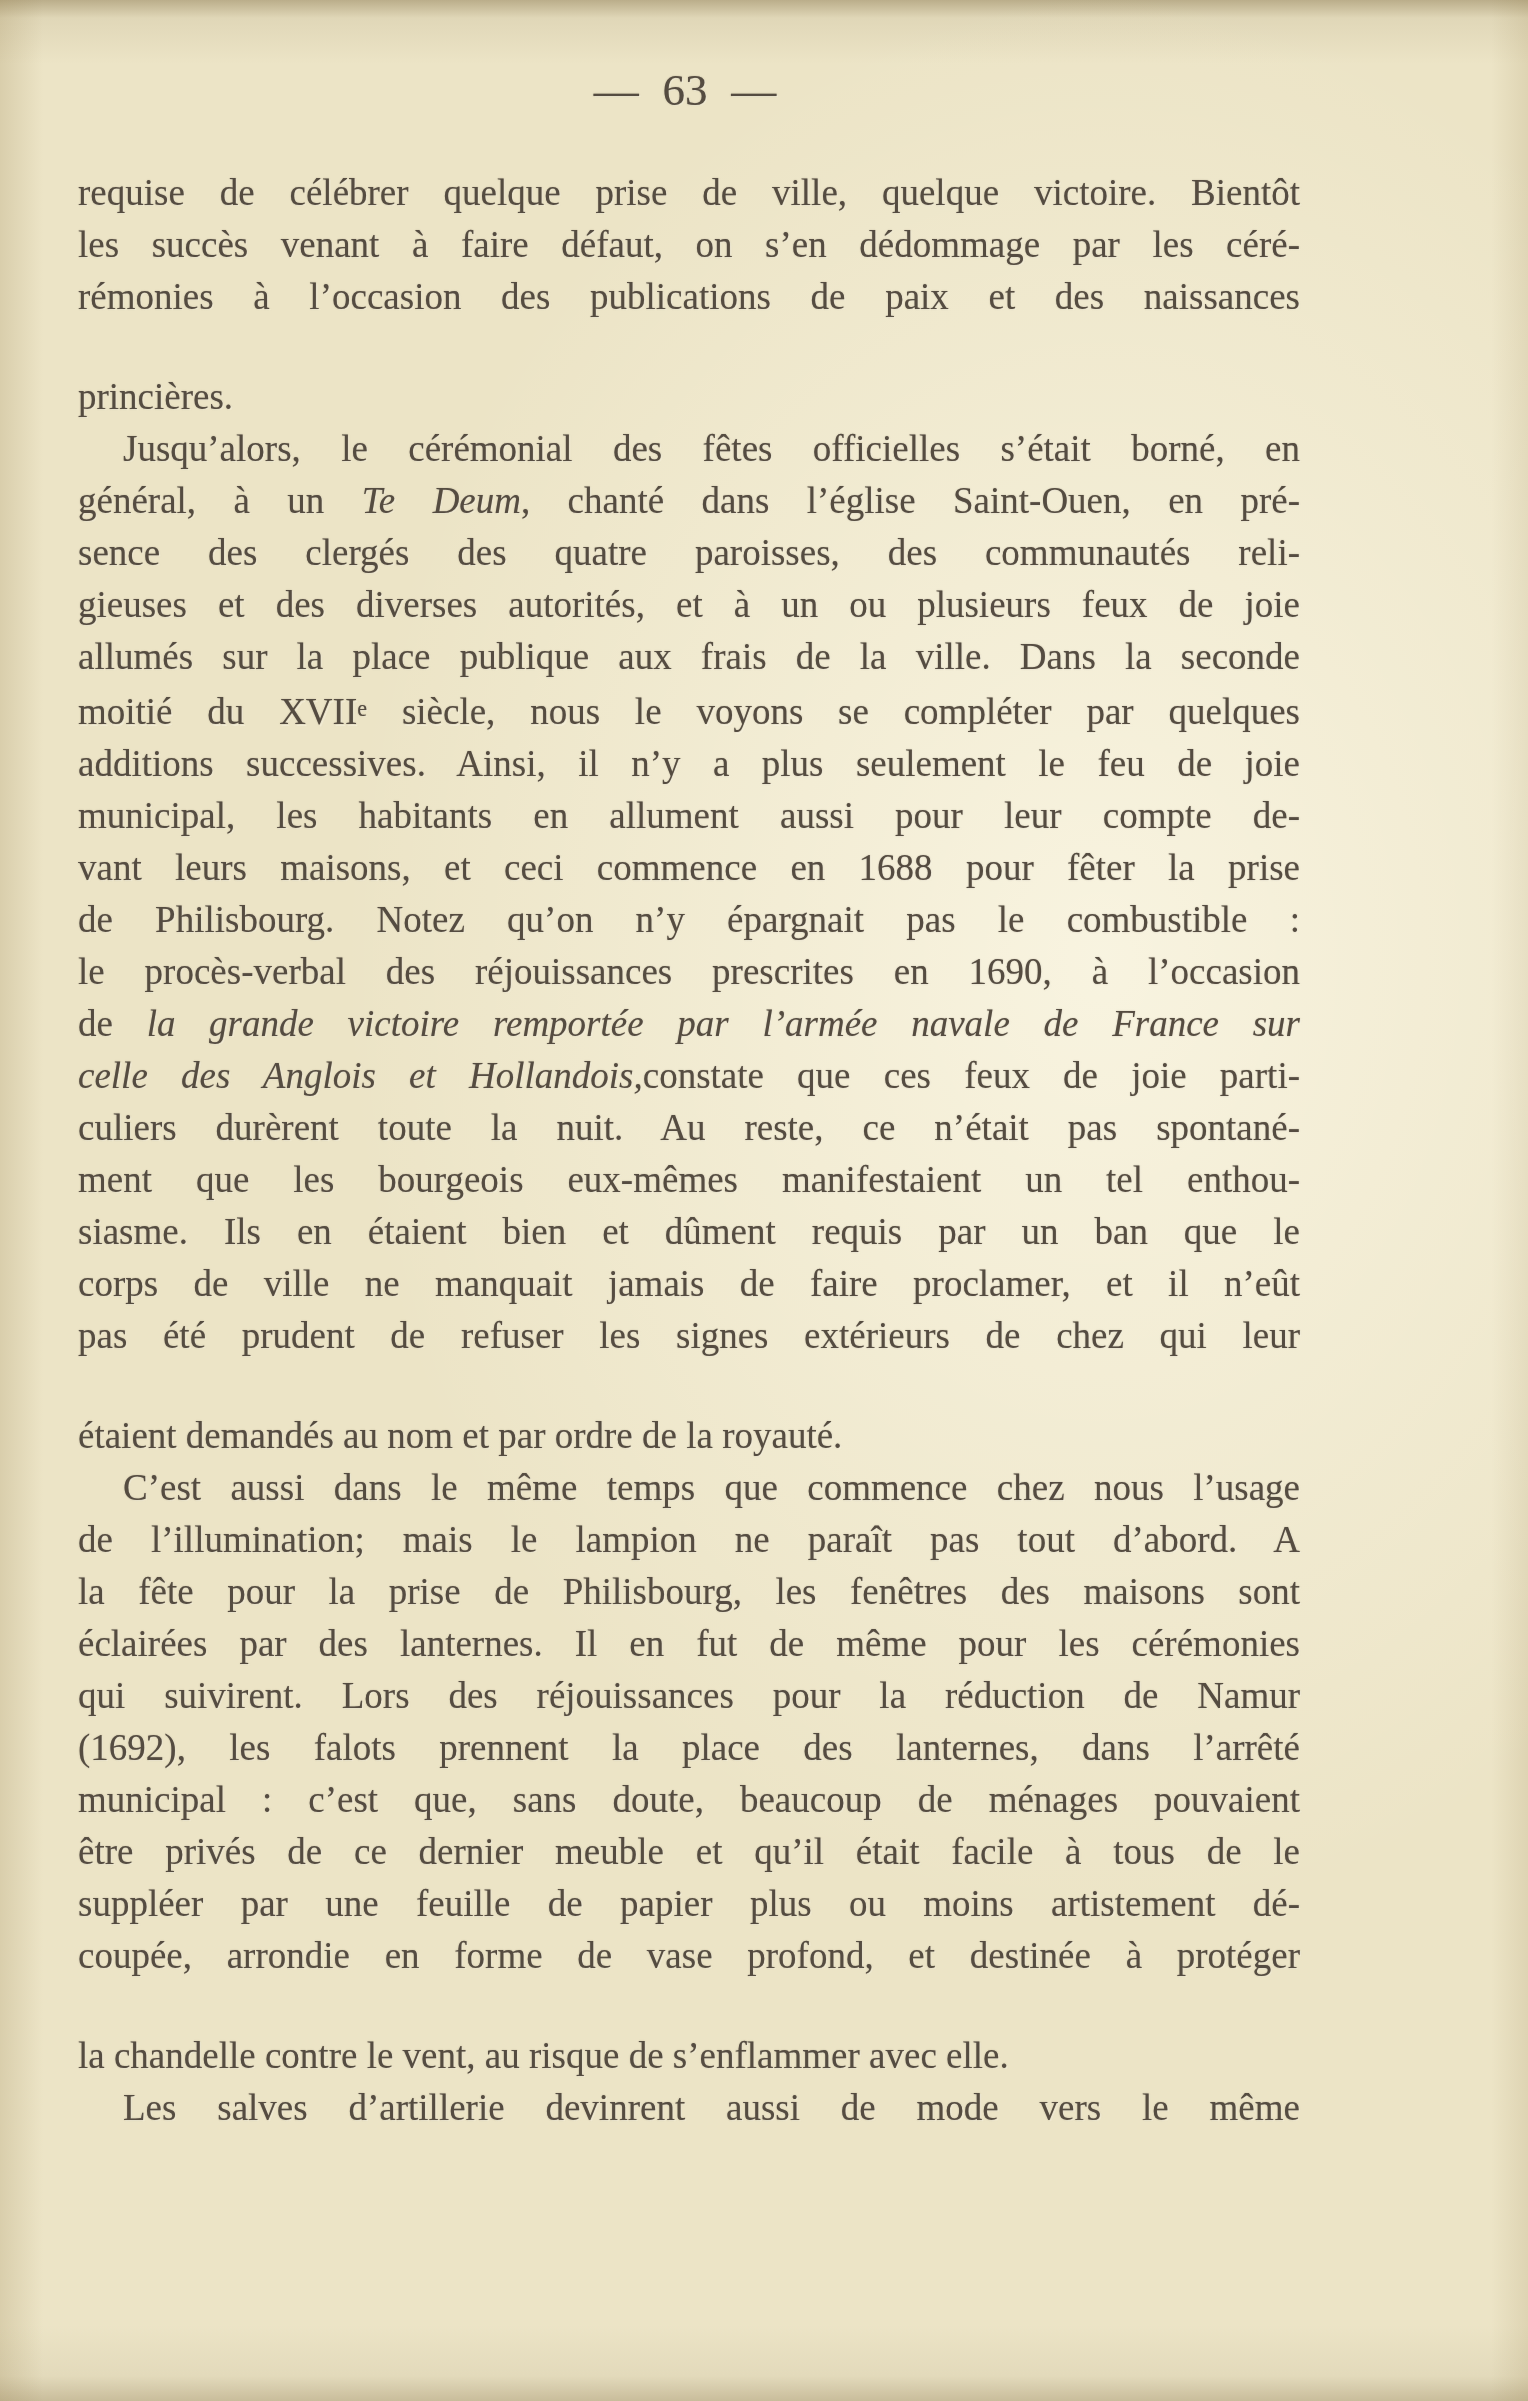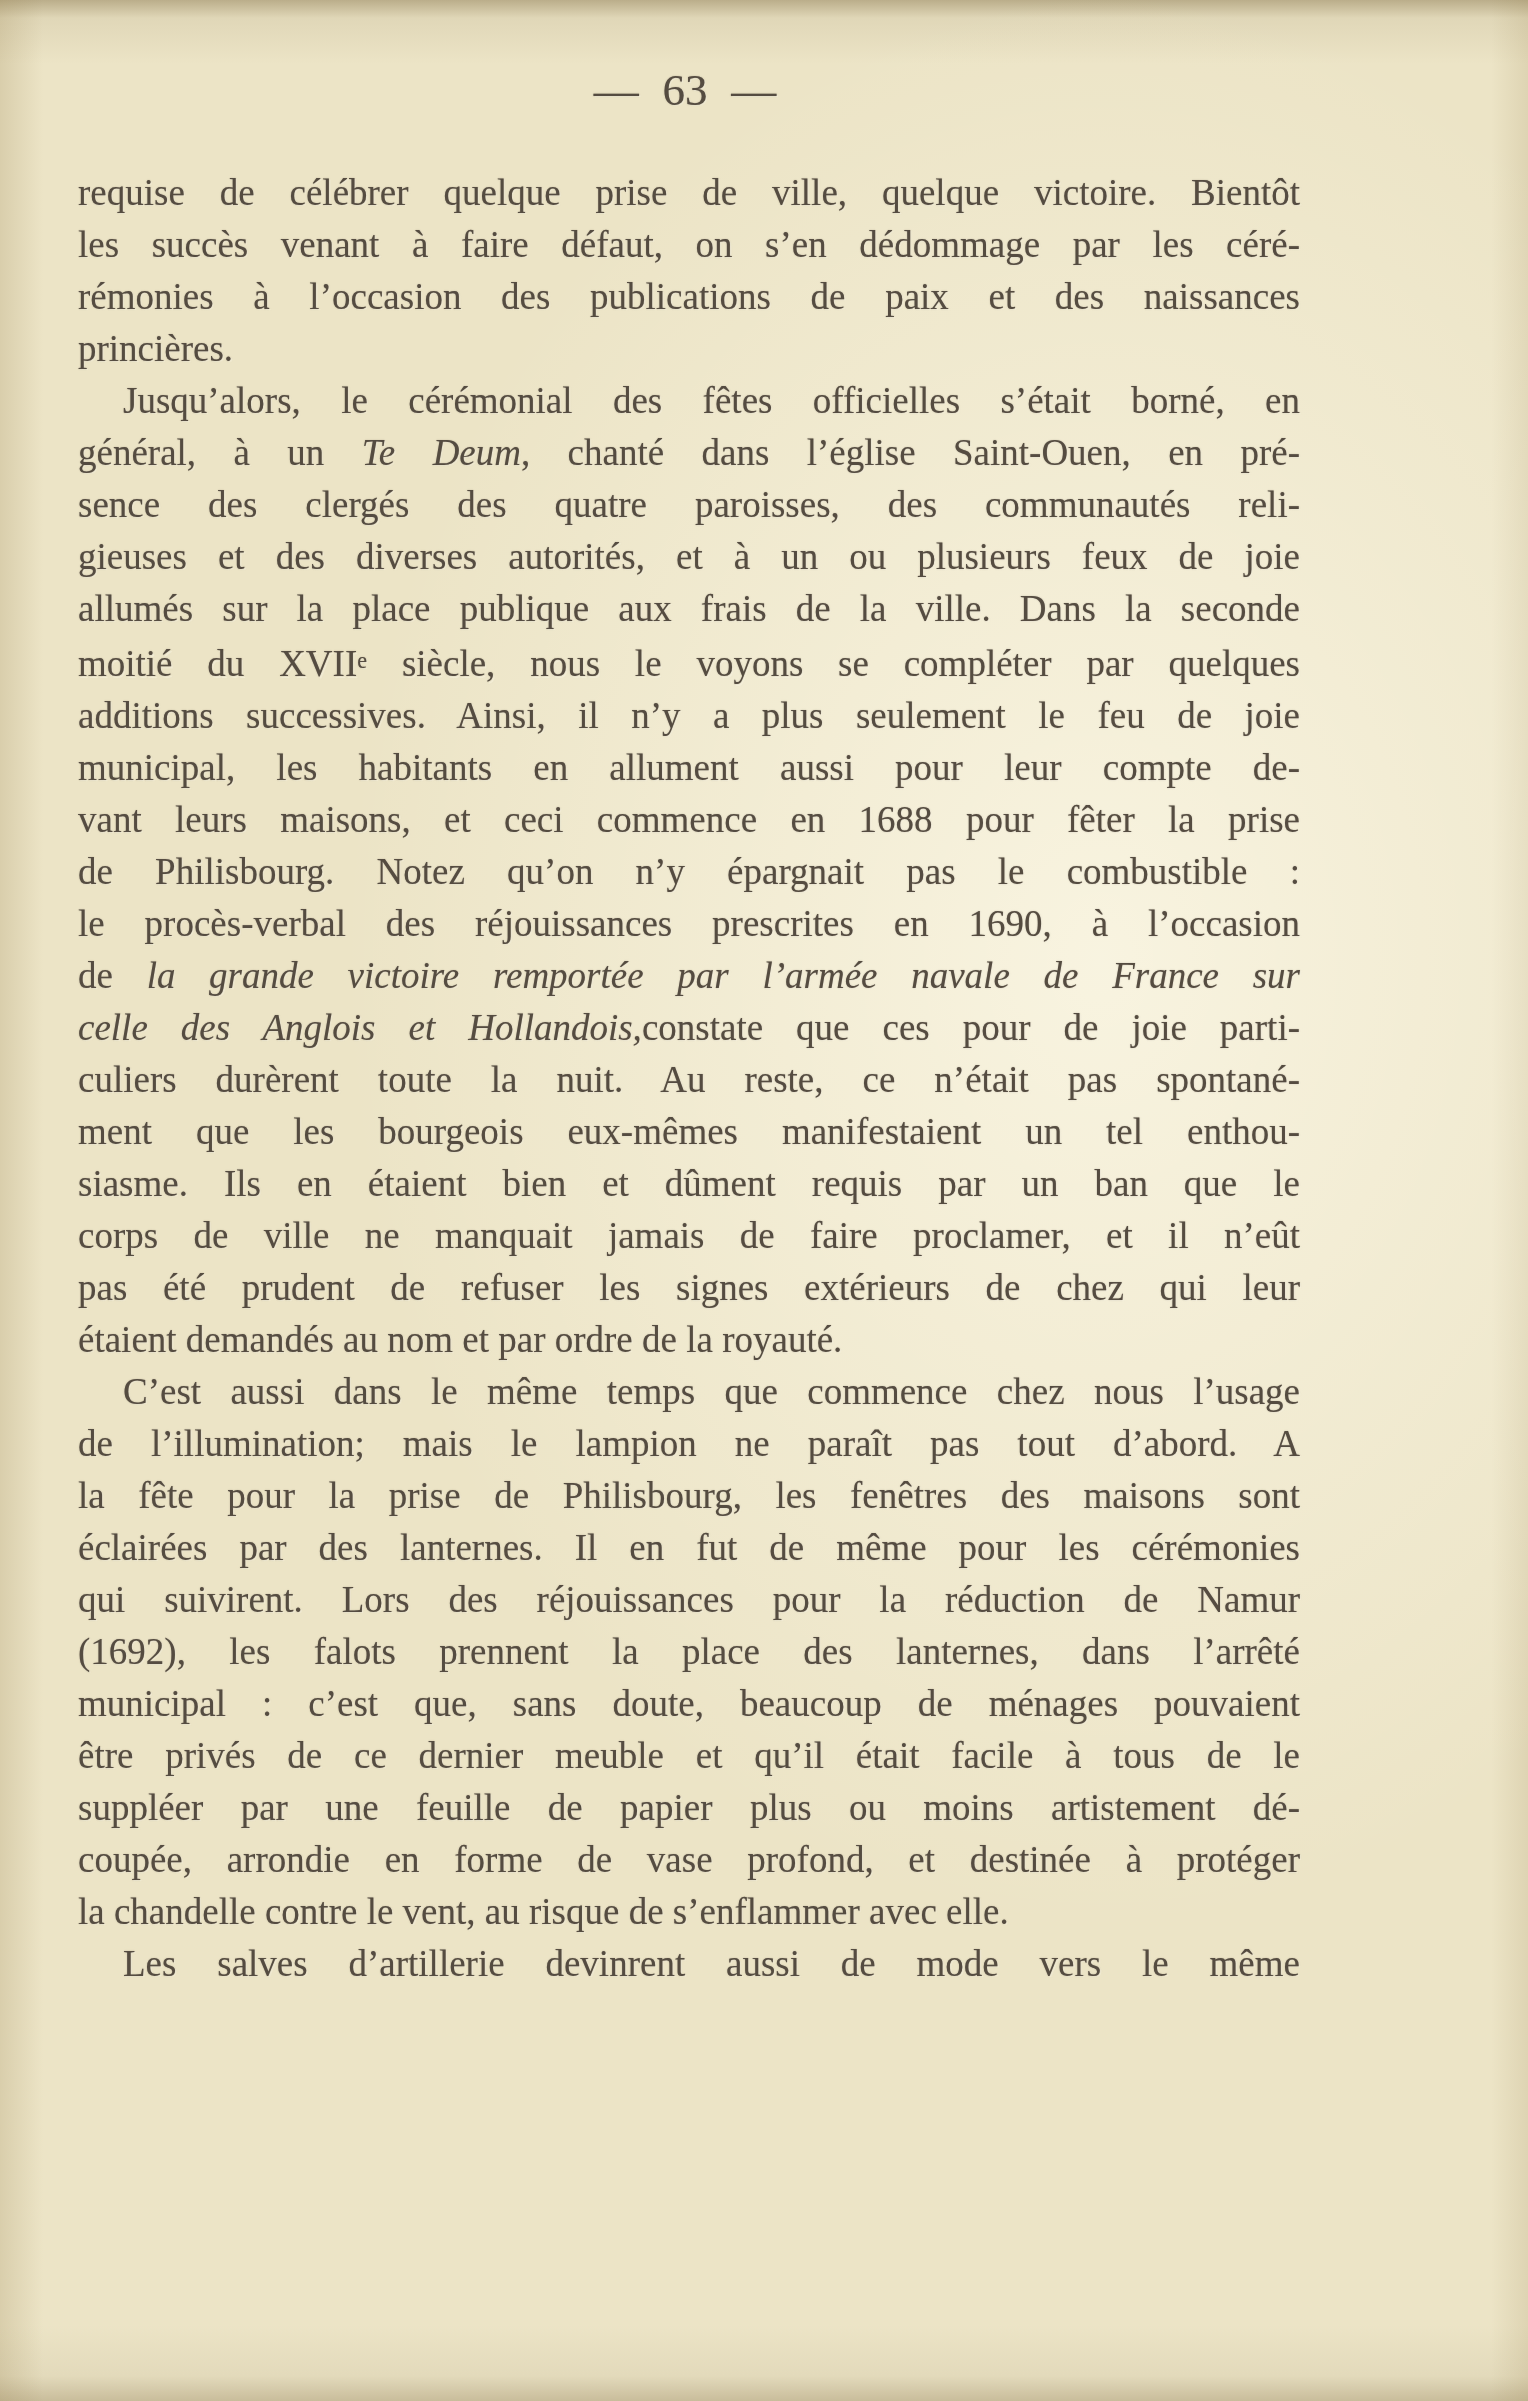--- a/index.html
+++ b/index.html
@@ -56,7 +56,7 @@
     text-justify: inter-word;
     white-space: normal;
   }
-  .line.noj { text-align-last: left; }
+  .line.noj { text-align-last: left; margin-top: 48px; }
   .line.indent { text-indent: 45px; }
   .it { font-style: italic; }
   .sup { font-size: 0.6em; vertical-align: 0.38em; }

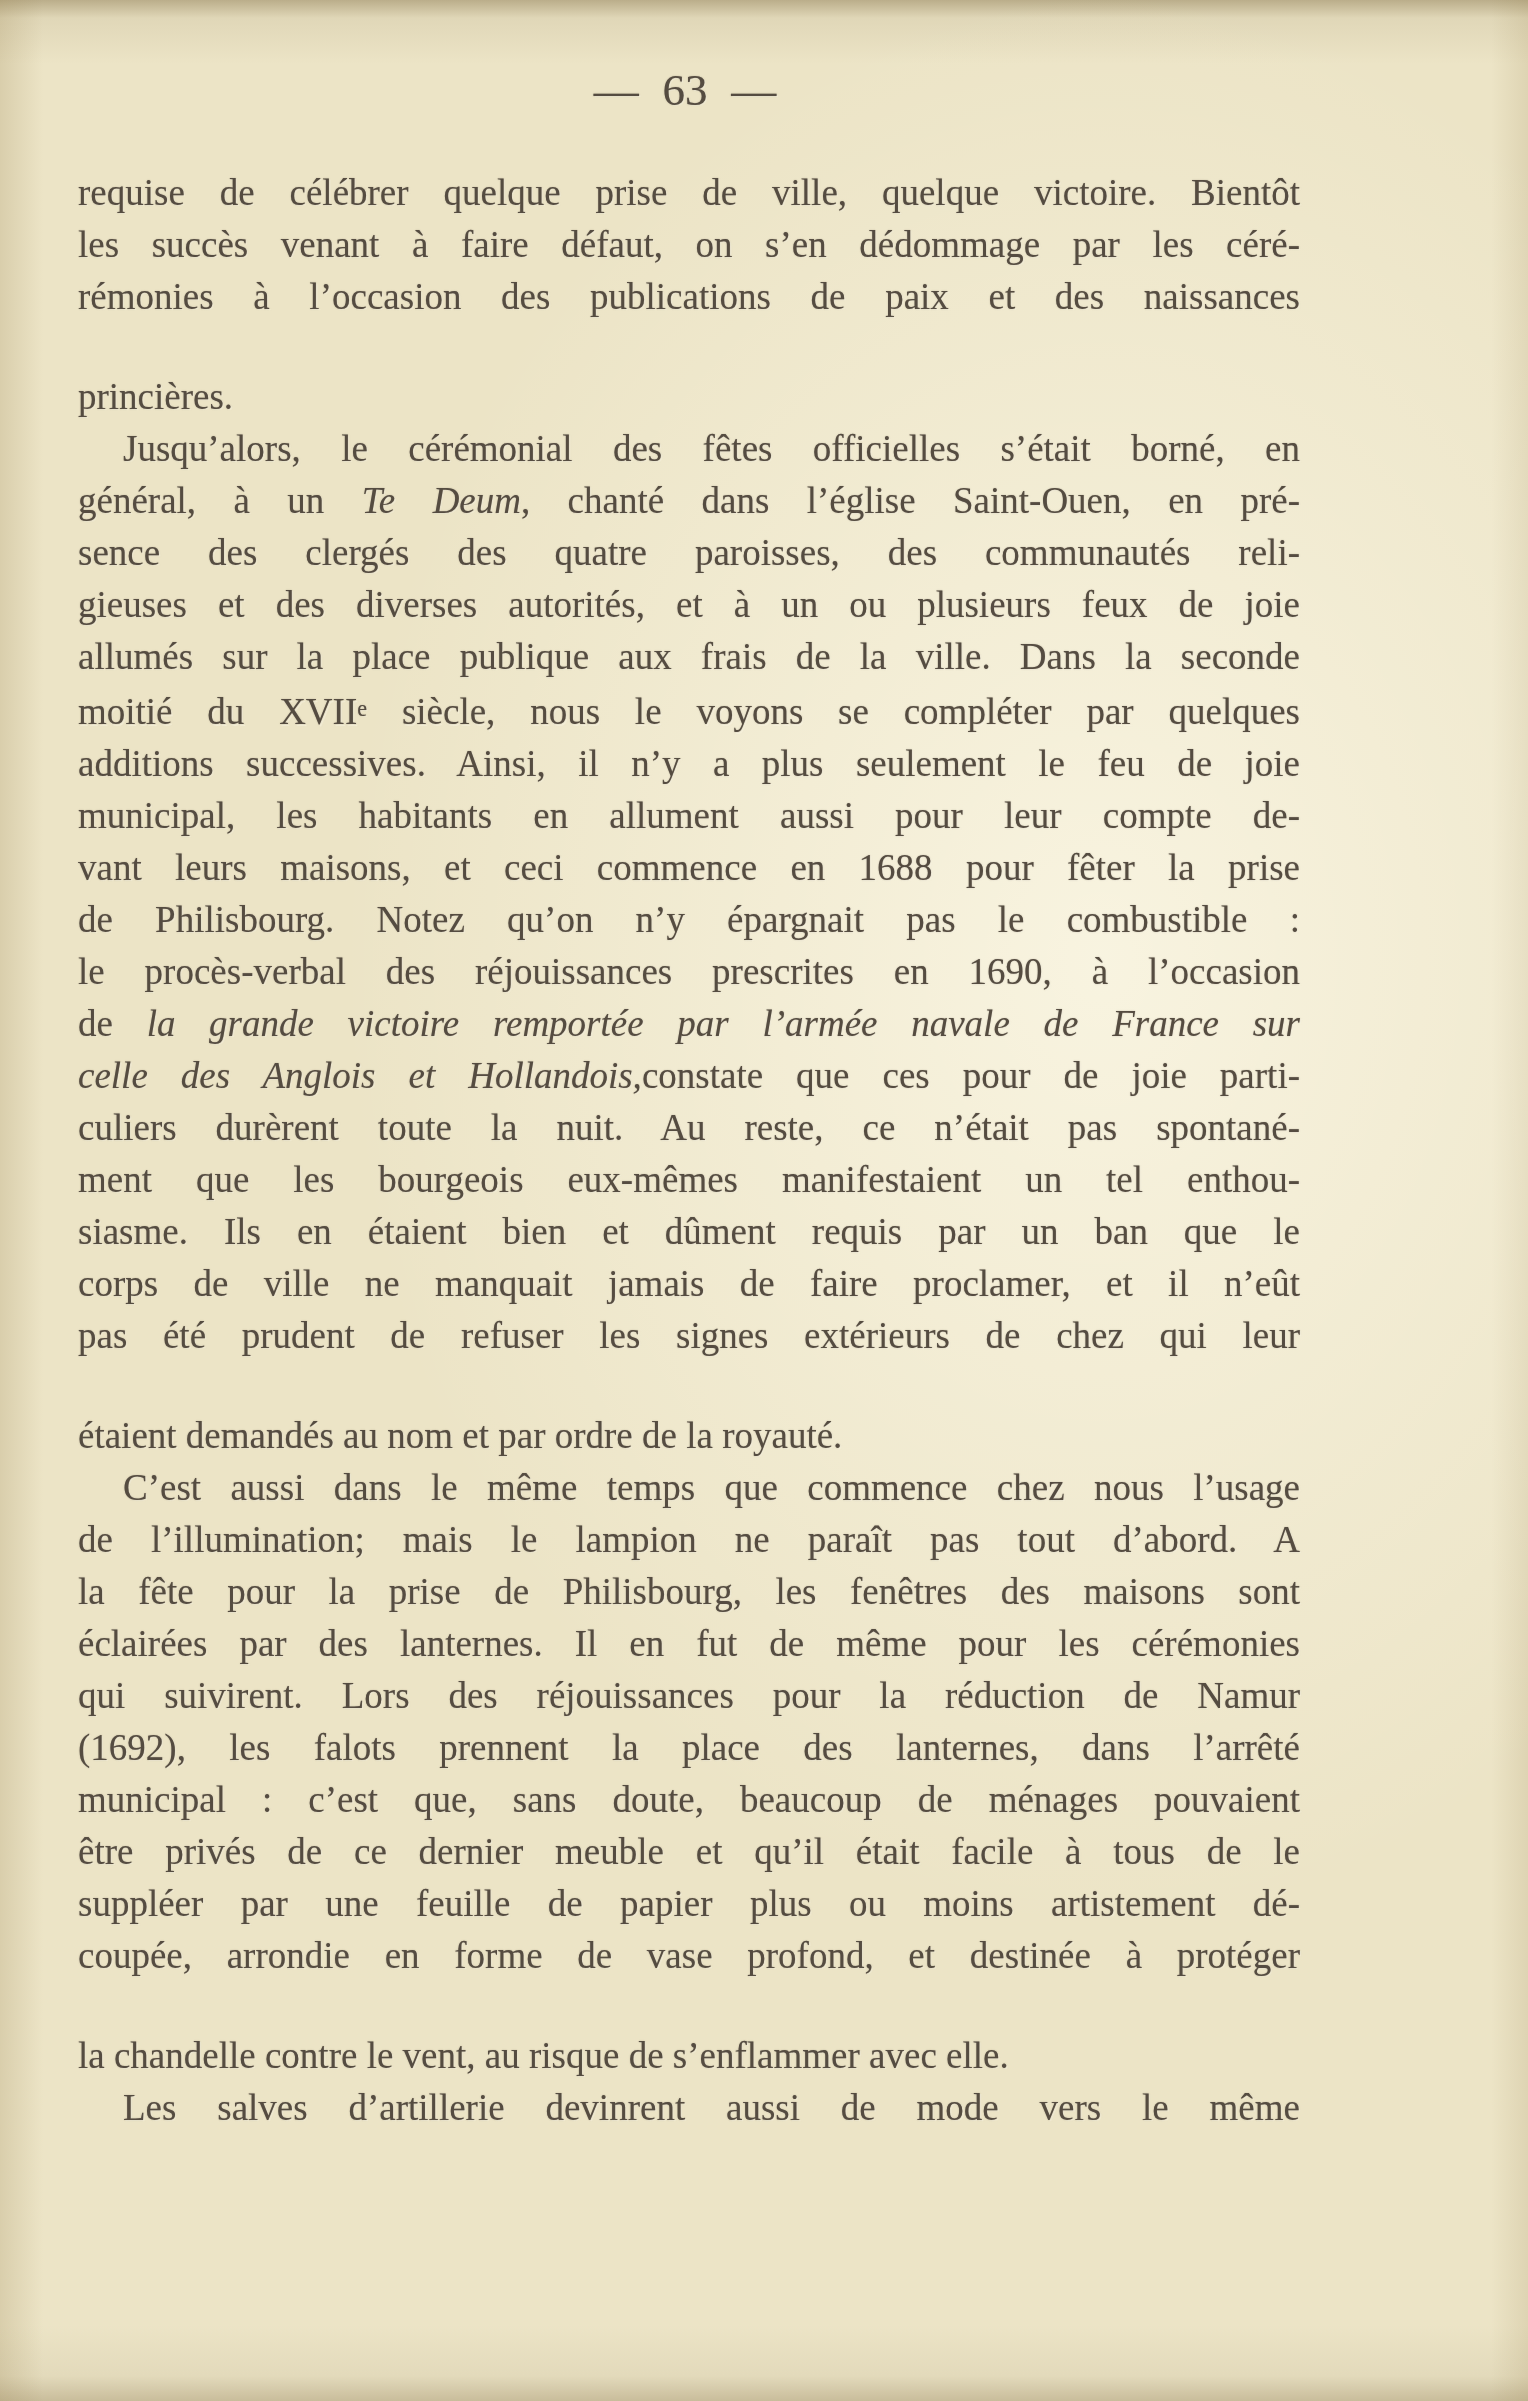--- a/index.html
+++ b/index.html
@@ -86,7 +86,7 @@
         <div class="line"><span>de Philisbourg. Notez qu’on n’y épargnait pas le combustible :</span></div>
         <div class="line"><span>le procès-verbal des réjouissances prescrites en 1690, à l’occasion</span></div>
         <div class="line"><span>de </span><span class="it">la grande victoire remportée par l’armée navale de France sur</span></div>
-        <div class="line"><span class="it">celle des Anglois et Hollandois,</span><span>constate que ces pour de joie parti-</span></div>
+        <div class="line"><span class="it">celle des Anglois et Hollandois,</span><span>constate que ces feux de joie parti-</span></div>
         <div class="line"><span>culiers durèrent toute la nuit. Au reste, ce n’était pas spontané-</span></div>
         <div class="line"><span>ment que les bourgeois eux-mêmes manifestaient un tel enthou-</span></div>
         <div class="line"><span>siasme. Ils en étaient bien et dûment requis par un ban que le</span></div>

